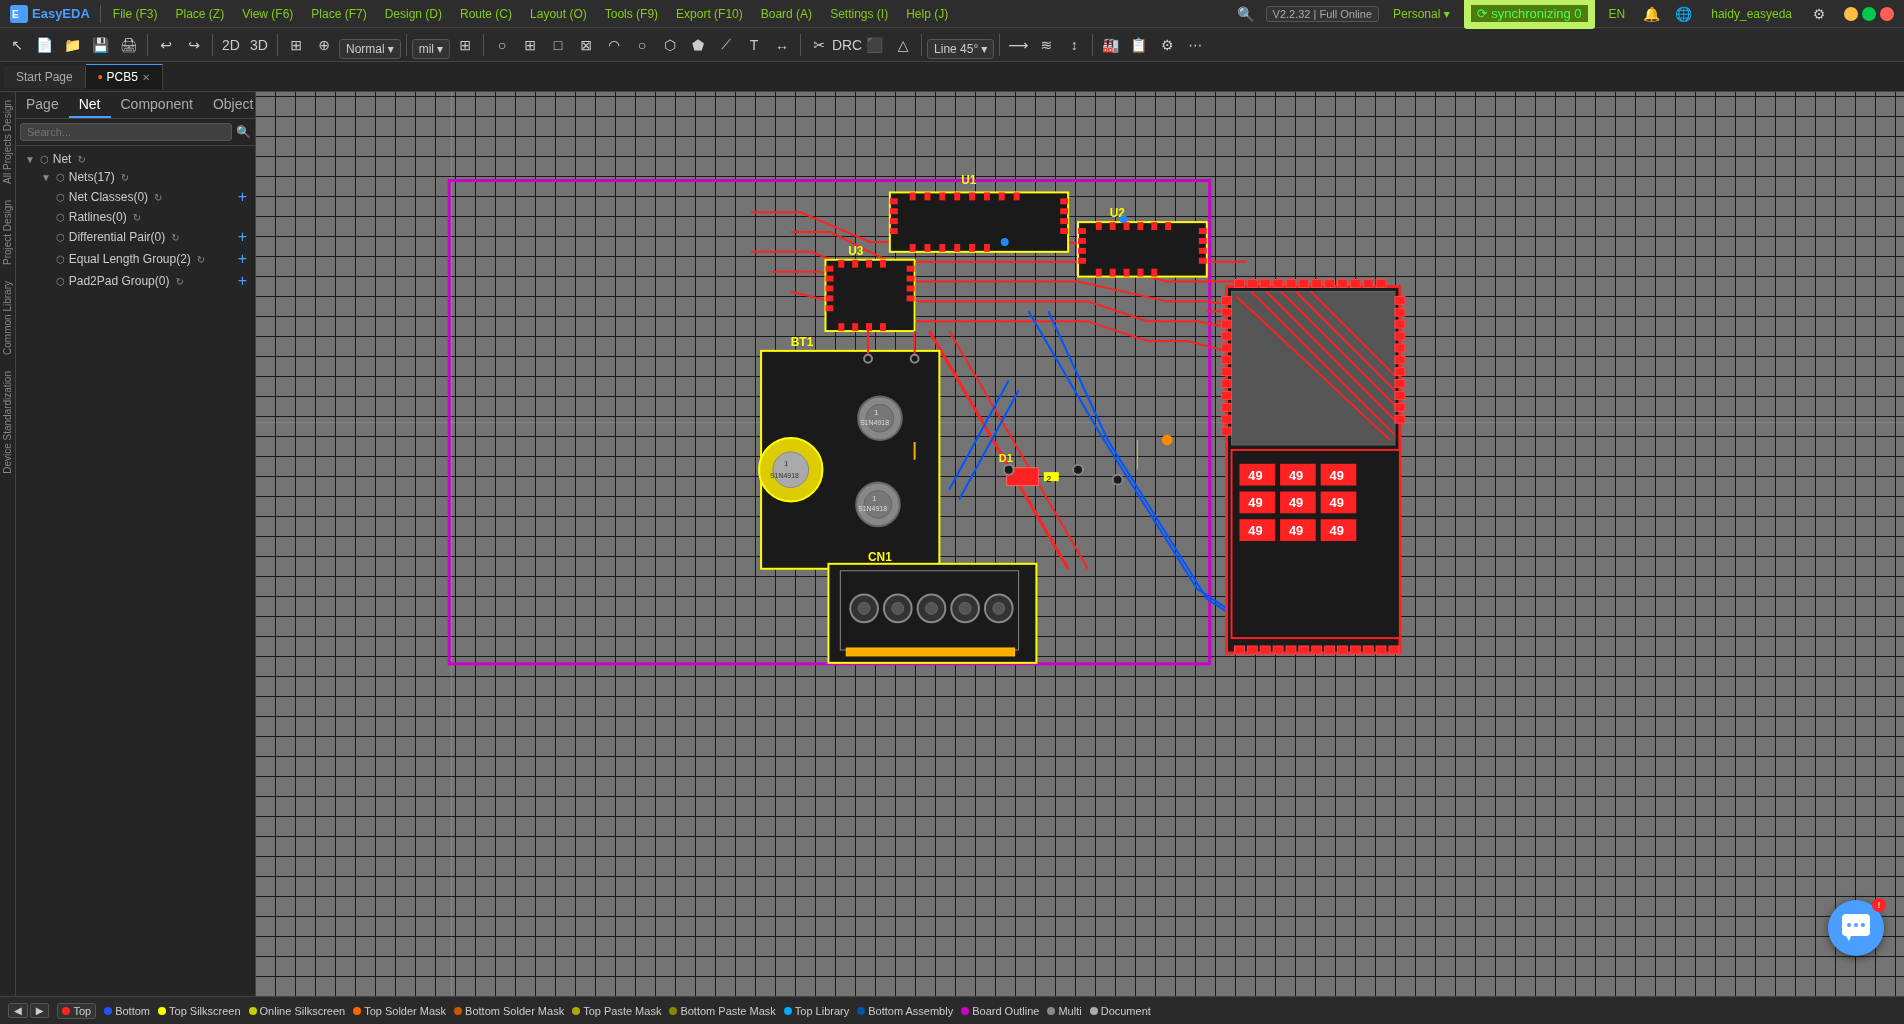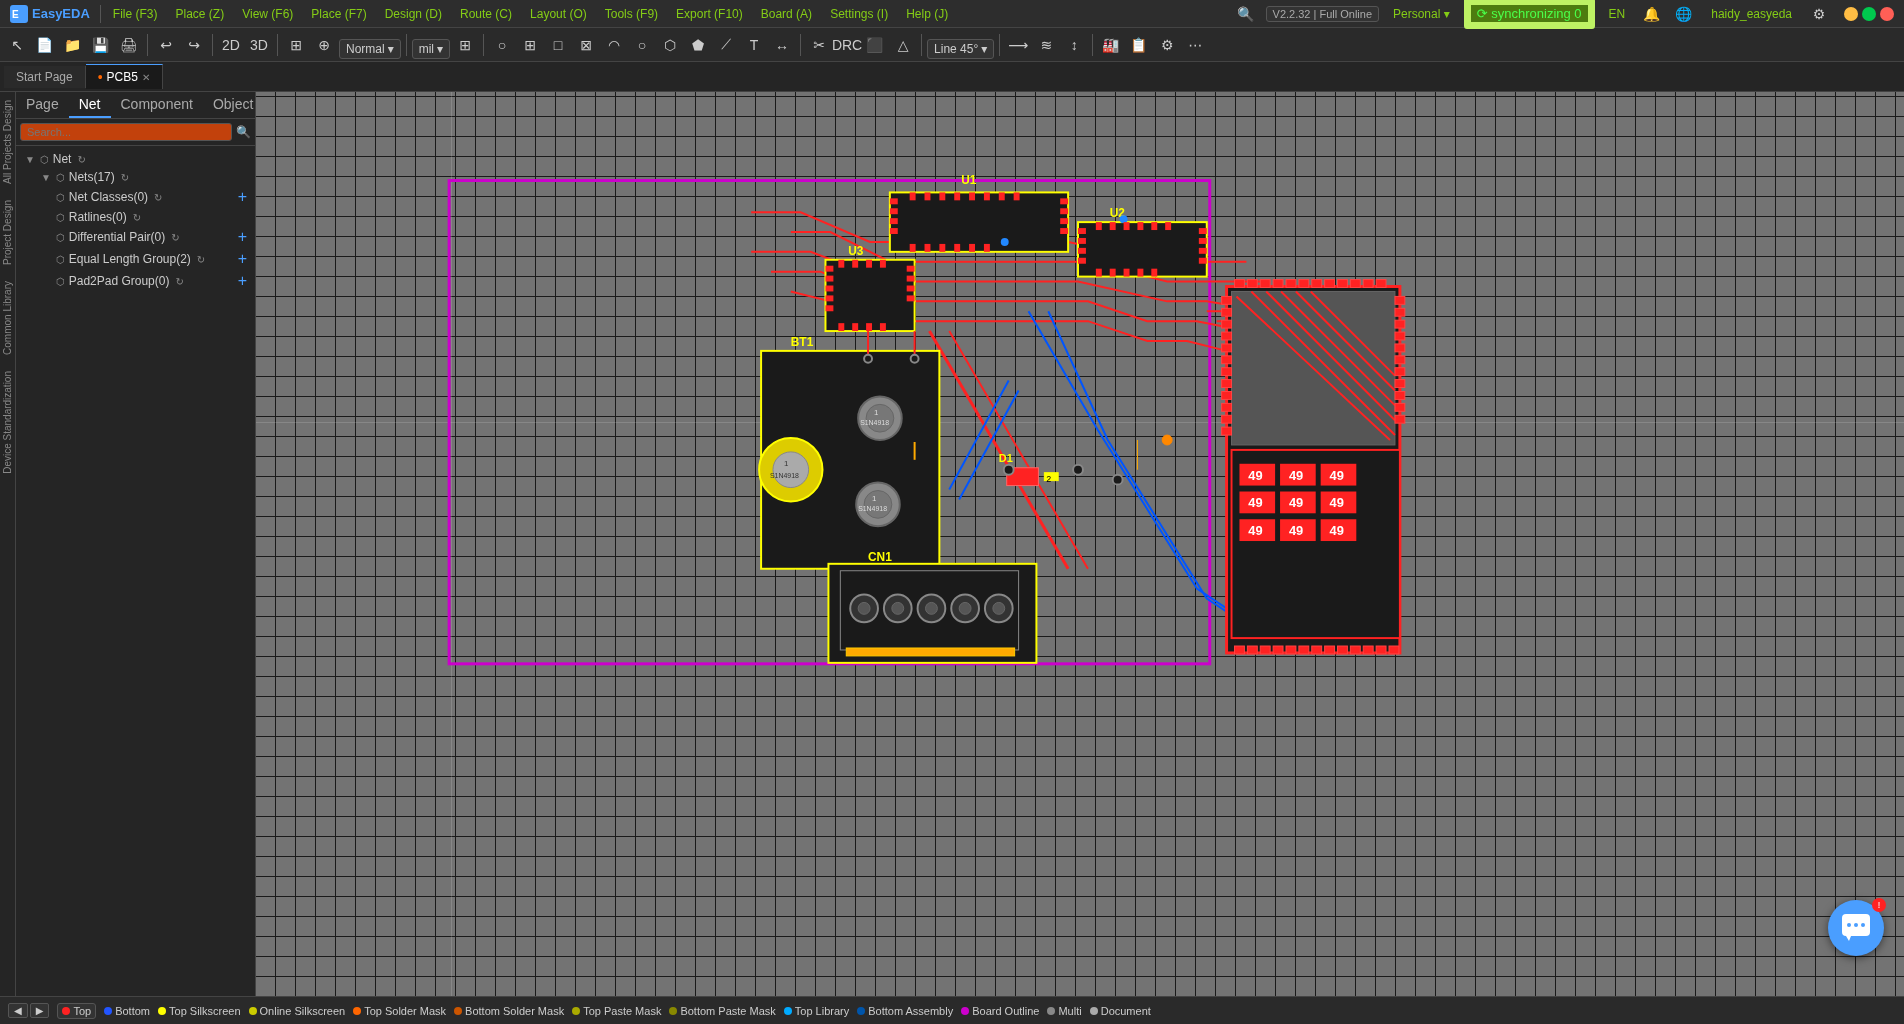--- a/index.html
+++ b/index.html
@@ -41,7 +41,7 @@
     .panel-tab { padding: 4px 10px; font-size: 14px; color: #aaa; cursor: pointer; text-align: center; }
     .panel-tab.active { color: #fff; border-bottom: 2px solid #4a9eff; }
     #panel-search { display: flex; align-items: center; padding: 4px; border-bottom: 1px solid #444; }
-    #panel-search input { flex: 1; background: #c2410c; border: 1px solid #555; color: #ccc; padding: 2px 6px; border-radius: 3px; font-size: 11px; }
+    #panel-search input { flex: 1; background: #404040; border: 1px solid #555; color: #ccc; padding: 2px 6px; border-radius: 3px; font-size: 11px; }
     .panel-tree { flex: 1; overflow-y: auto; padding: 4px; }
     .tree-item { display: flex; align-items: center; gap: 4px; padding: 2px 4px; cursor: pointer; border-radius: 2px; font-size: 12px; }
     .tree-add { margin-left: auto; color: #4a9eff; font-size: 16px; cursor: pointer; }

